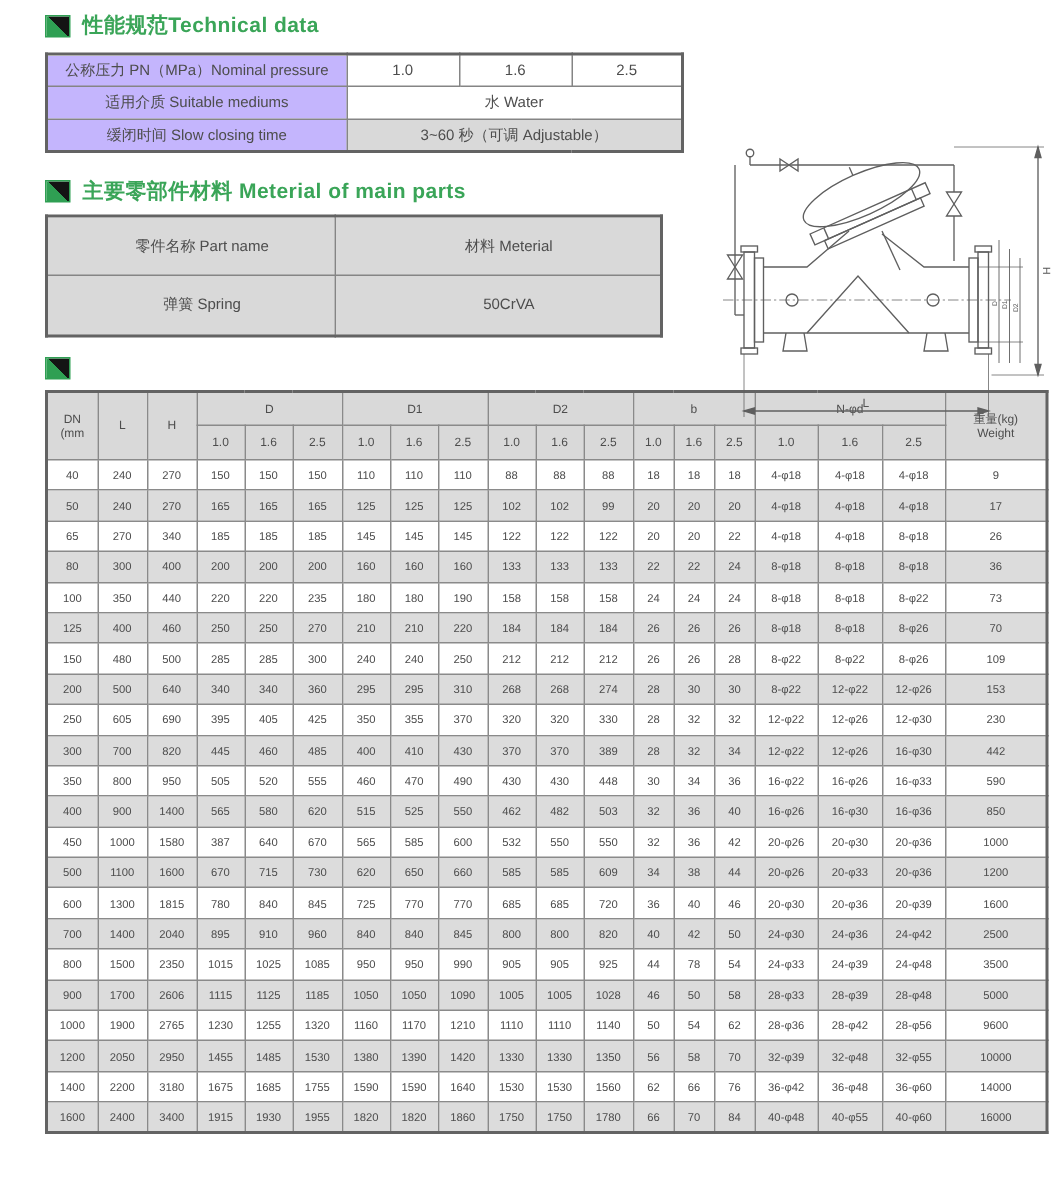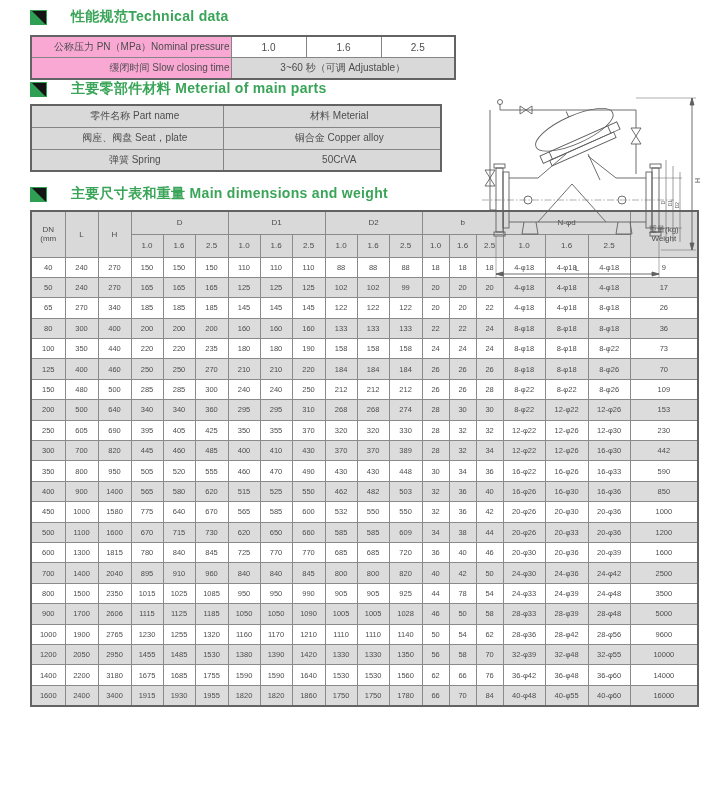--- a/index.html
+++ b/index.html
@@ -9,7 +9,7 @@
     background:#ffffff;color:#4d4d4d;
     font-family:"Liberation Sans","DejaVu Sans",sans-serif;
   }
-  .section-title{display:flex;align-items:center;gap:24px;margin-left:30px;}
+  .section-title{display:flex;align-items:center;gap:8px;margin-left:30px;}
   #sec1-title{margin-top:8px;}
   #sec2-title{text-align:right;}
   #sec3-title{margin-top:13px;}

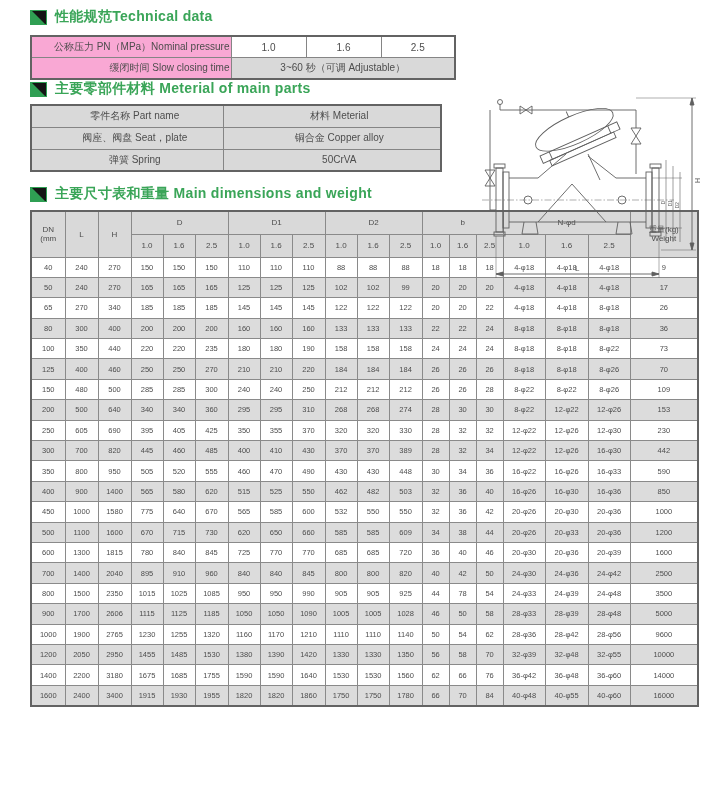--- a/index.html
+++ b/index.html
@@ -22,7 +22,7 @@
   #t1,#t2,#t3{border:2px solid #636363;}
   #t1{width:424px;margin:9px 0 0 30px;font-size:10px;}
   #t1 td{height:21.5px;}
-  #t1 .lbl{background:#f9a8d4;text-align:right;}
+  #t1 .lbl{background:#c4b5fd;}
   #t1 .g{background:#d9d9d9;}
   #t2{width:410px;margin:6px 0 0 30px;font-size:10px;}
   #t2 td{height:22px;padding-left:16px;}

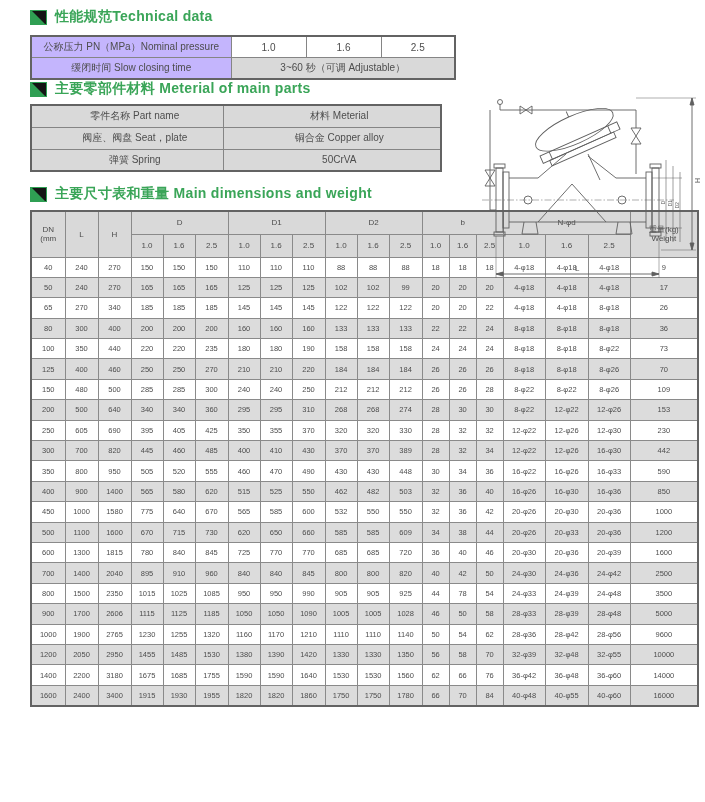--- a/index.html
+++ b/index.html
@@ -57,6 +57,10 @@
         <td class="val">2.5</td>
       </tr>
       <tr>
+        <td class="lbl">适用介质 Suitable mediums</td>
+        <td class="val" colspan="3">水 Water</td>
+      </tr>
+      <tr>
         <td class="lbl">缓闭时间 Slow closing time</td>
         <td class="val g" colspan="3">3~60 秒（可调 Adjustable）</td>
       </tr>

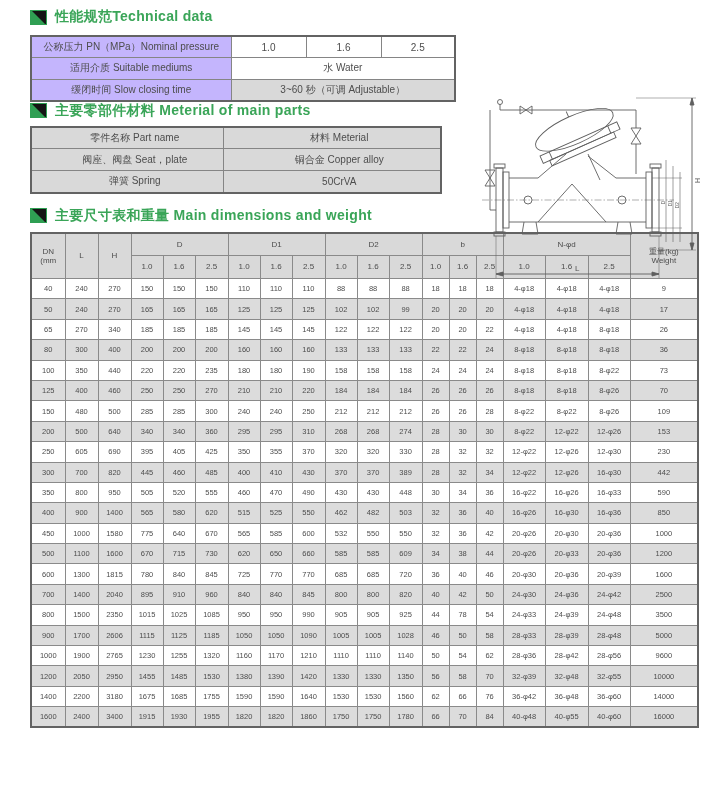--- a/index.html
+++ b/index.html
@@ -11,7 +11,7 @@
   }
   .section-title{display:flex;align-items:center;gap:8px;margin-left:30px;}
   #sec1-title{margin-top:8px;}
-  #sec2-title{text-align:right;}
+  #sec2-title{margin-top:17px;text-align:right;}
   #sec3-title{margin-top:13px;}
   .tri{width:17px;height:15px;flex:0 0 auto;
     border:1.5px solid #2f9f53;

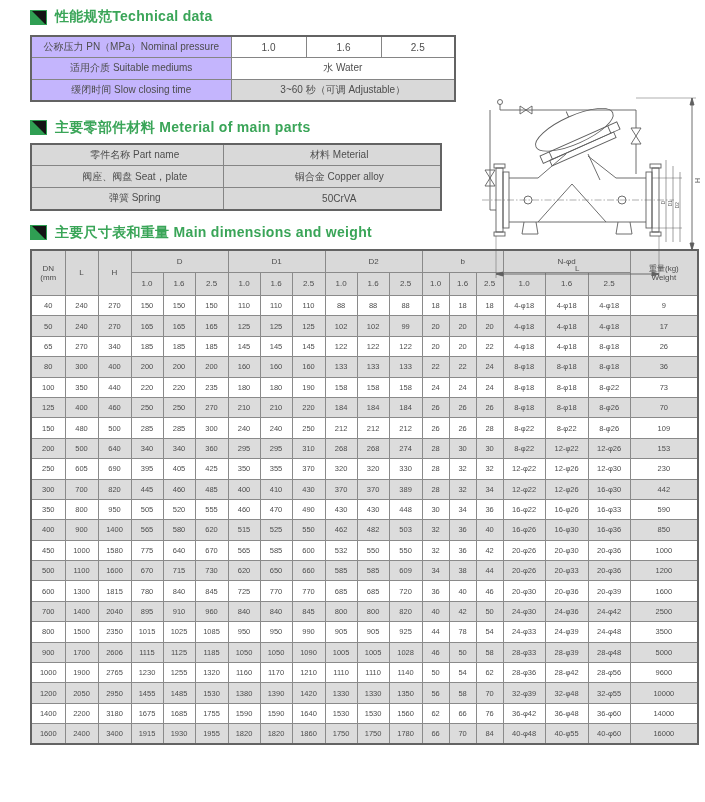--- a/index.html
+++ b/index.html
@@ -25,7 +25,7 @@
   #t1 .lbl{background:#c4b5fd;}
   #t1 .g{background:#d9d9d9;}
   #t2{width:410px;margin:6px 0 0 30px;font-size:10px;}
-  #t2 td{height:22px;padding-left:16px;}
+  #t2 td{height:40px;padding-left:16px;}
   #t2 .hd{background:#d9d9d9;}
   #t2 tr.g td{background:#d9d9d9;}
   #t3{width:667px;margin:7px 0 0 30px;font-size:7.5px;}

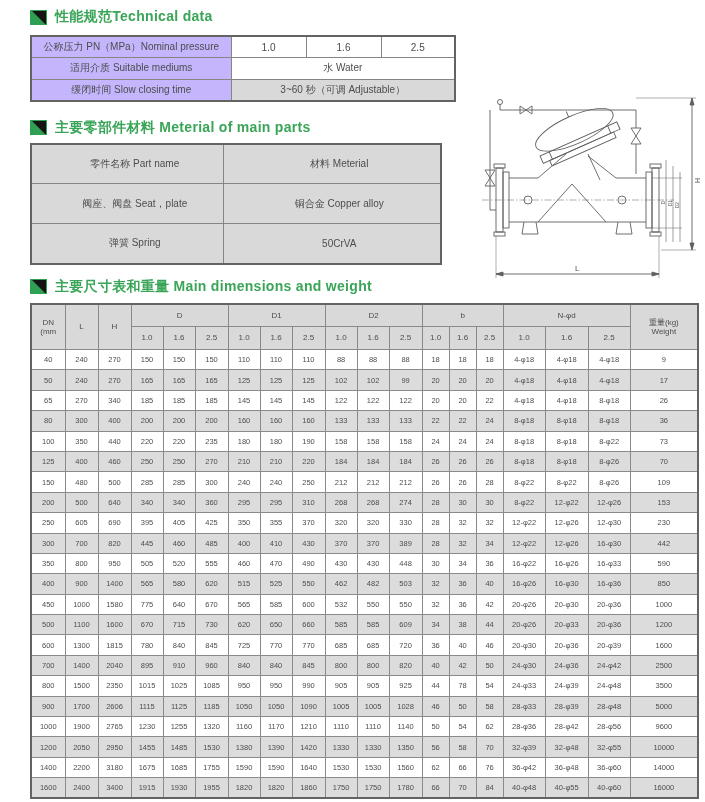--- a/index.html
+++ b/index.html
@@ -84,10 +84,6 @@
     </thead>
   <tbody id="mat-body">
       <tr class="g">
-        <td>阀座、阀盘 Seat，plate</td>
-        <td>铜合金 Copper alloy</td>
-      </tr>
-      <tr class="g">
         <td>弹簧 Spring</td>
         <td>50CrVA</td>
       </tr>

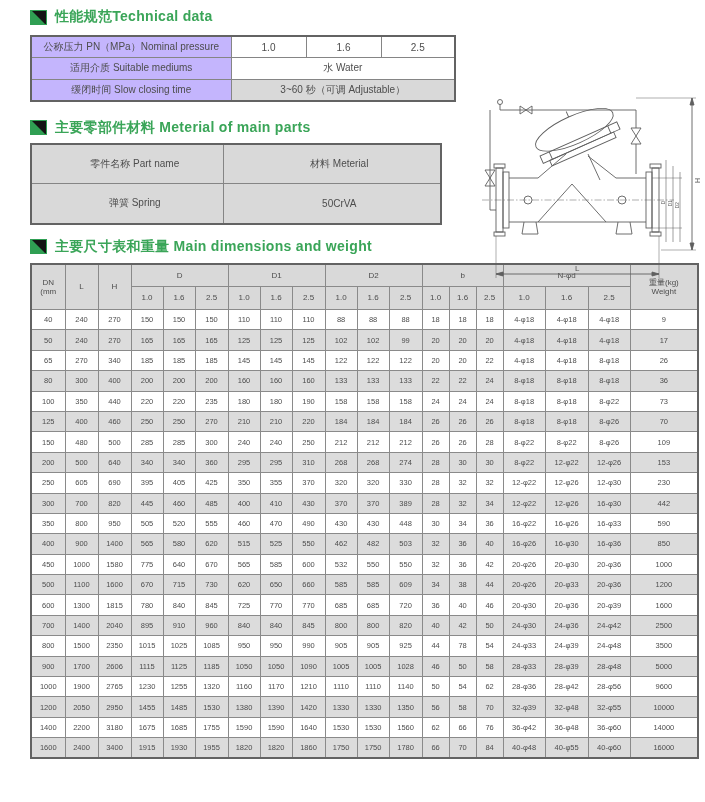--- a/index.html
+++ b/index.html
@@ -92,7 +92,6 @@
 
 <div class="section-title" id="sec3-title">
   <span class="tri"></span>
-  <span class="stitle">主要尺寸表和重量  Main dimensions and weight</span>
 </div>
 <table id="t3">
   <colgroup>

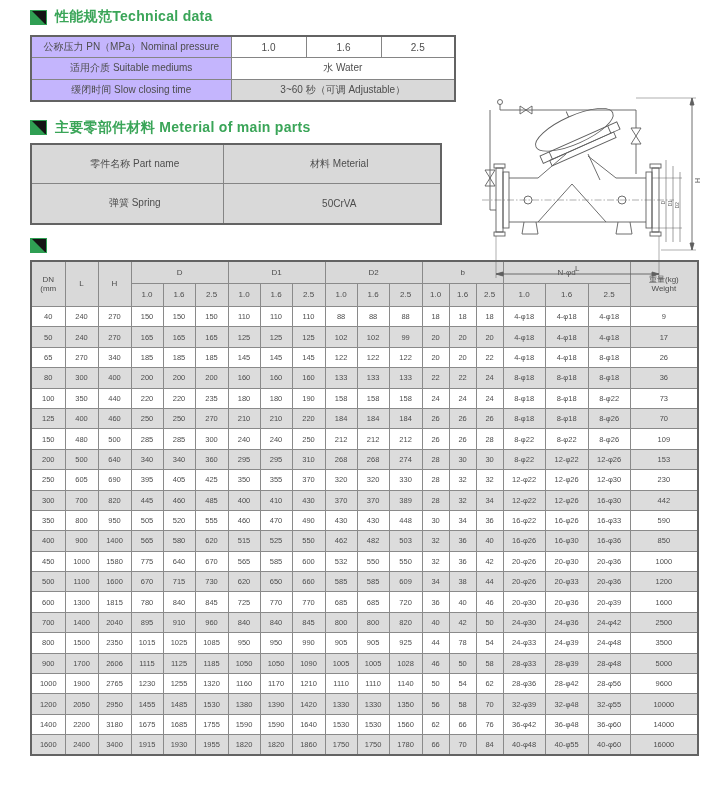--- a/index.html
+++ b/index.html
@@ -408,7 +408,7 @@
         <td>450</td>
         <td>1000</td>
         <td>1580</td>
-        <td>775</td>
+        <td>387</td>
         <td>640</td>
         <td>670</td>
         <td>565</td>

